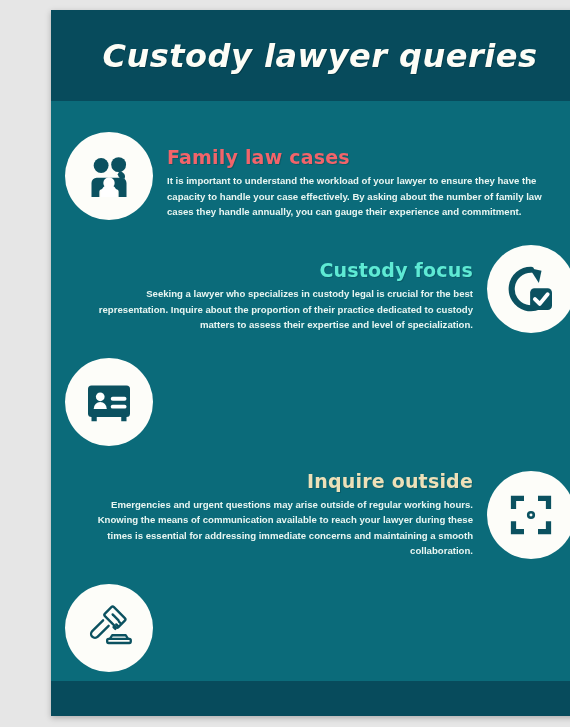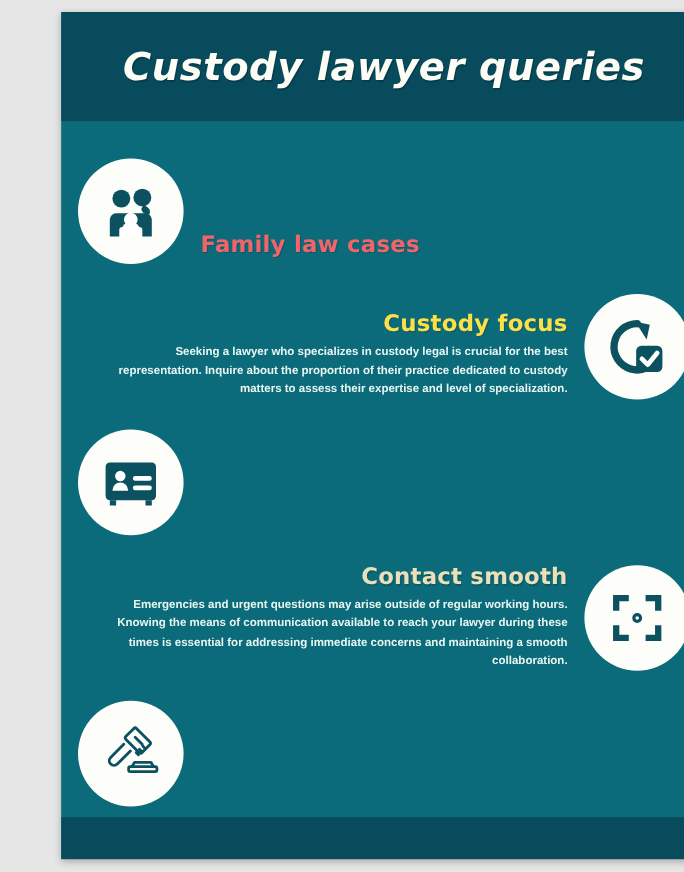--- a/index.html
+++ b/index.html
@@ -130,6 +130,9 @@
       </div>
       <div class="copy">
         <div class="sec-title" style="color:#f2646a">Family law cases</div>
+        <div class="sec-body">
+          <p>It is important to understand the workload of your lawyer to ensure they have the capacity to handle your case effectively. By asking about the number of family law cases they handle annually, you can gauge their experience and commitment.</p>
+        </div>
       </div>
     </div>
 

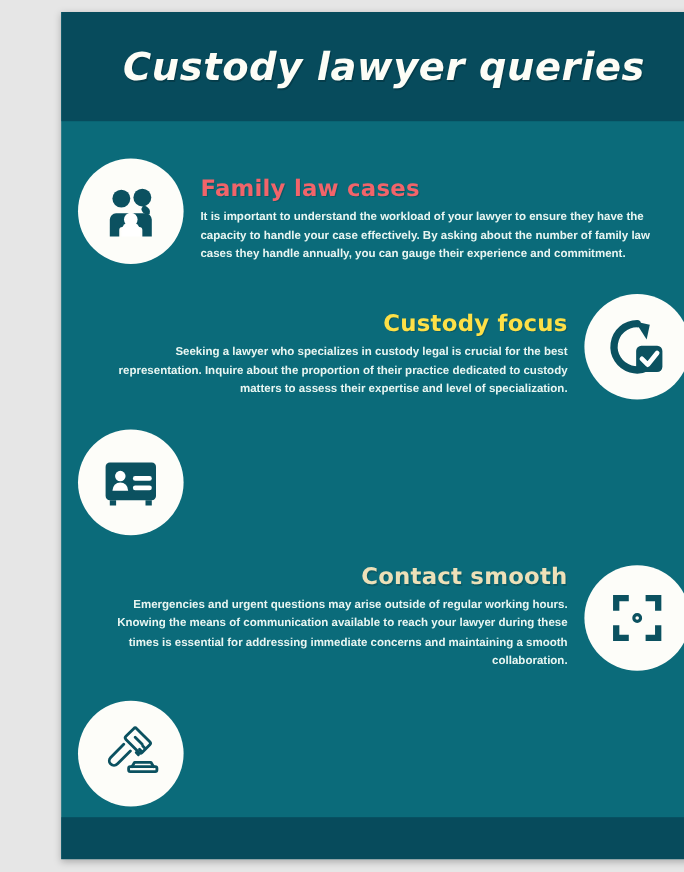--- a/index.html
+++ b/index.html
@@ -148,7 +148,7 @@
         </span>
       </div>
       <div class="copy">
-        <div class="sec-title" style="color:#fde047">Custody focus</div>
+        <div class="sec-title" style="color:#5eead4">Custody focus</div>
         <div class="sec-body">
           <p>Seeking a lawyer who specializes in custody legal is crucial for the best representation. Inquire about the proportion of their practice dedicated to custody matters to assess their expertise and level of specialization.</p>
         </div>

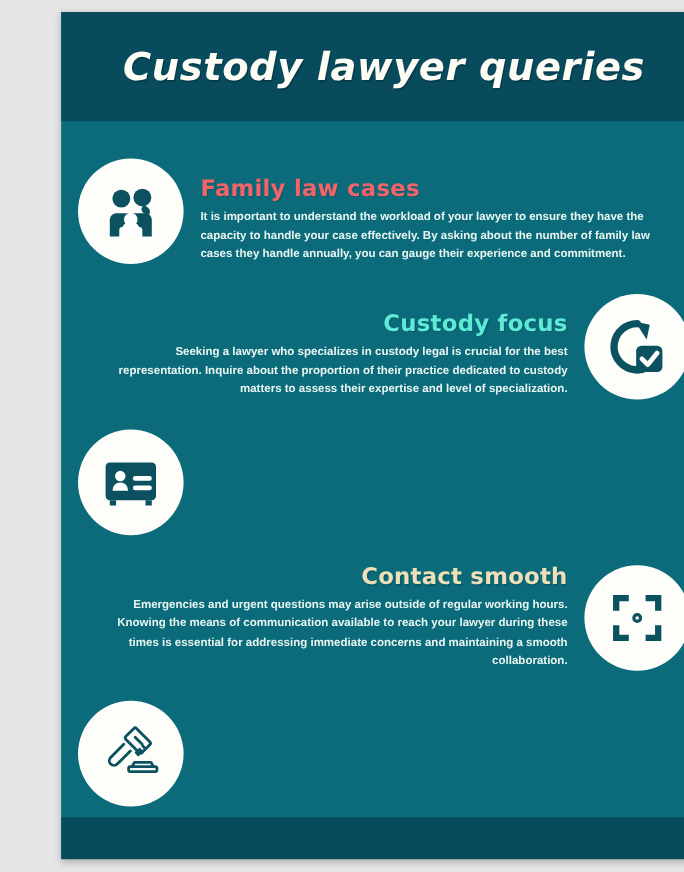--- a/index.html
+++ b/index.html
@@ -184,7 +184,7 @@
         </span>
       </div>
       <div class="copy">
-        <div class="sec-title" style="color:#ede0b8">Contact smooth</div>
+        <div class="sec-title" style="color:#ede0b8">Inquire outside</div>
         <div class="sec-body">
           <p>Emergencies and urgent questions may arise outside of regular working hours. Knowing the means of communication available to reach your lawyer during these times is essential for addressing immediate concerns and maintaining a smooth collaboration.</p>
         </div>

